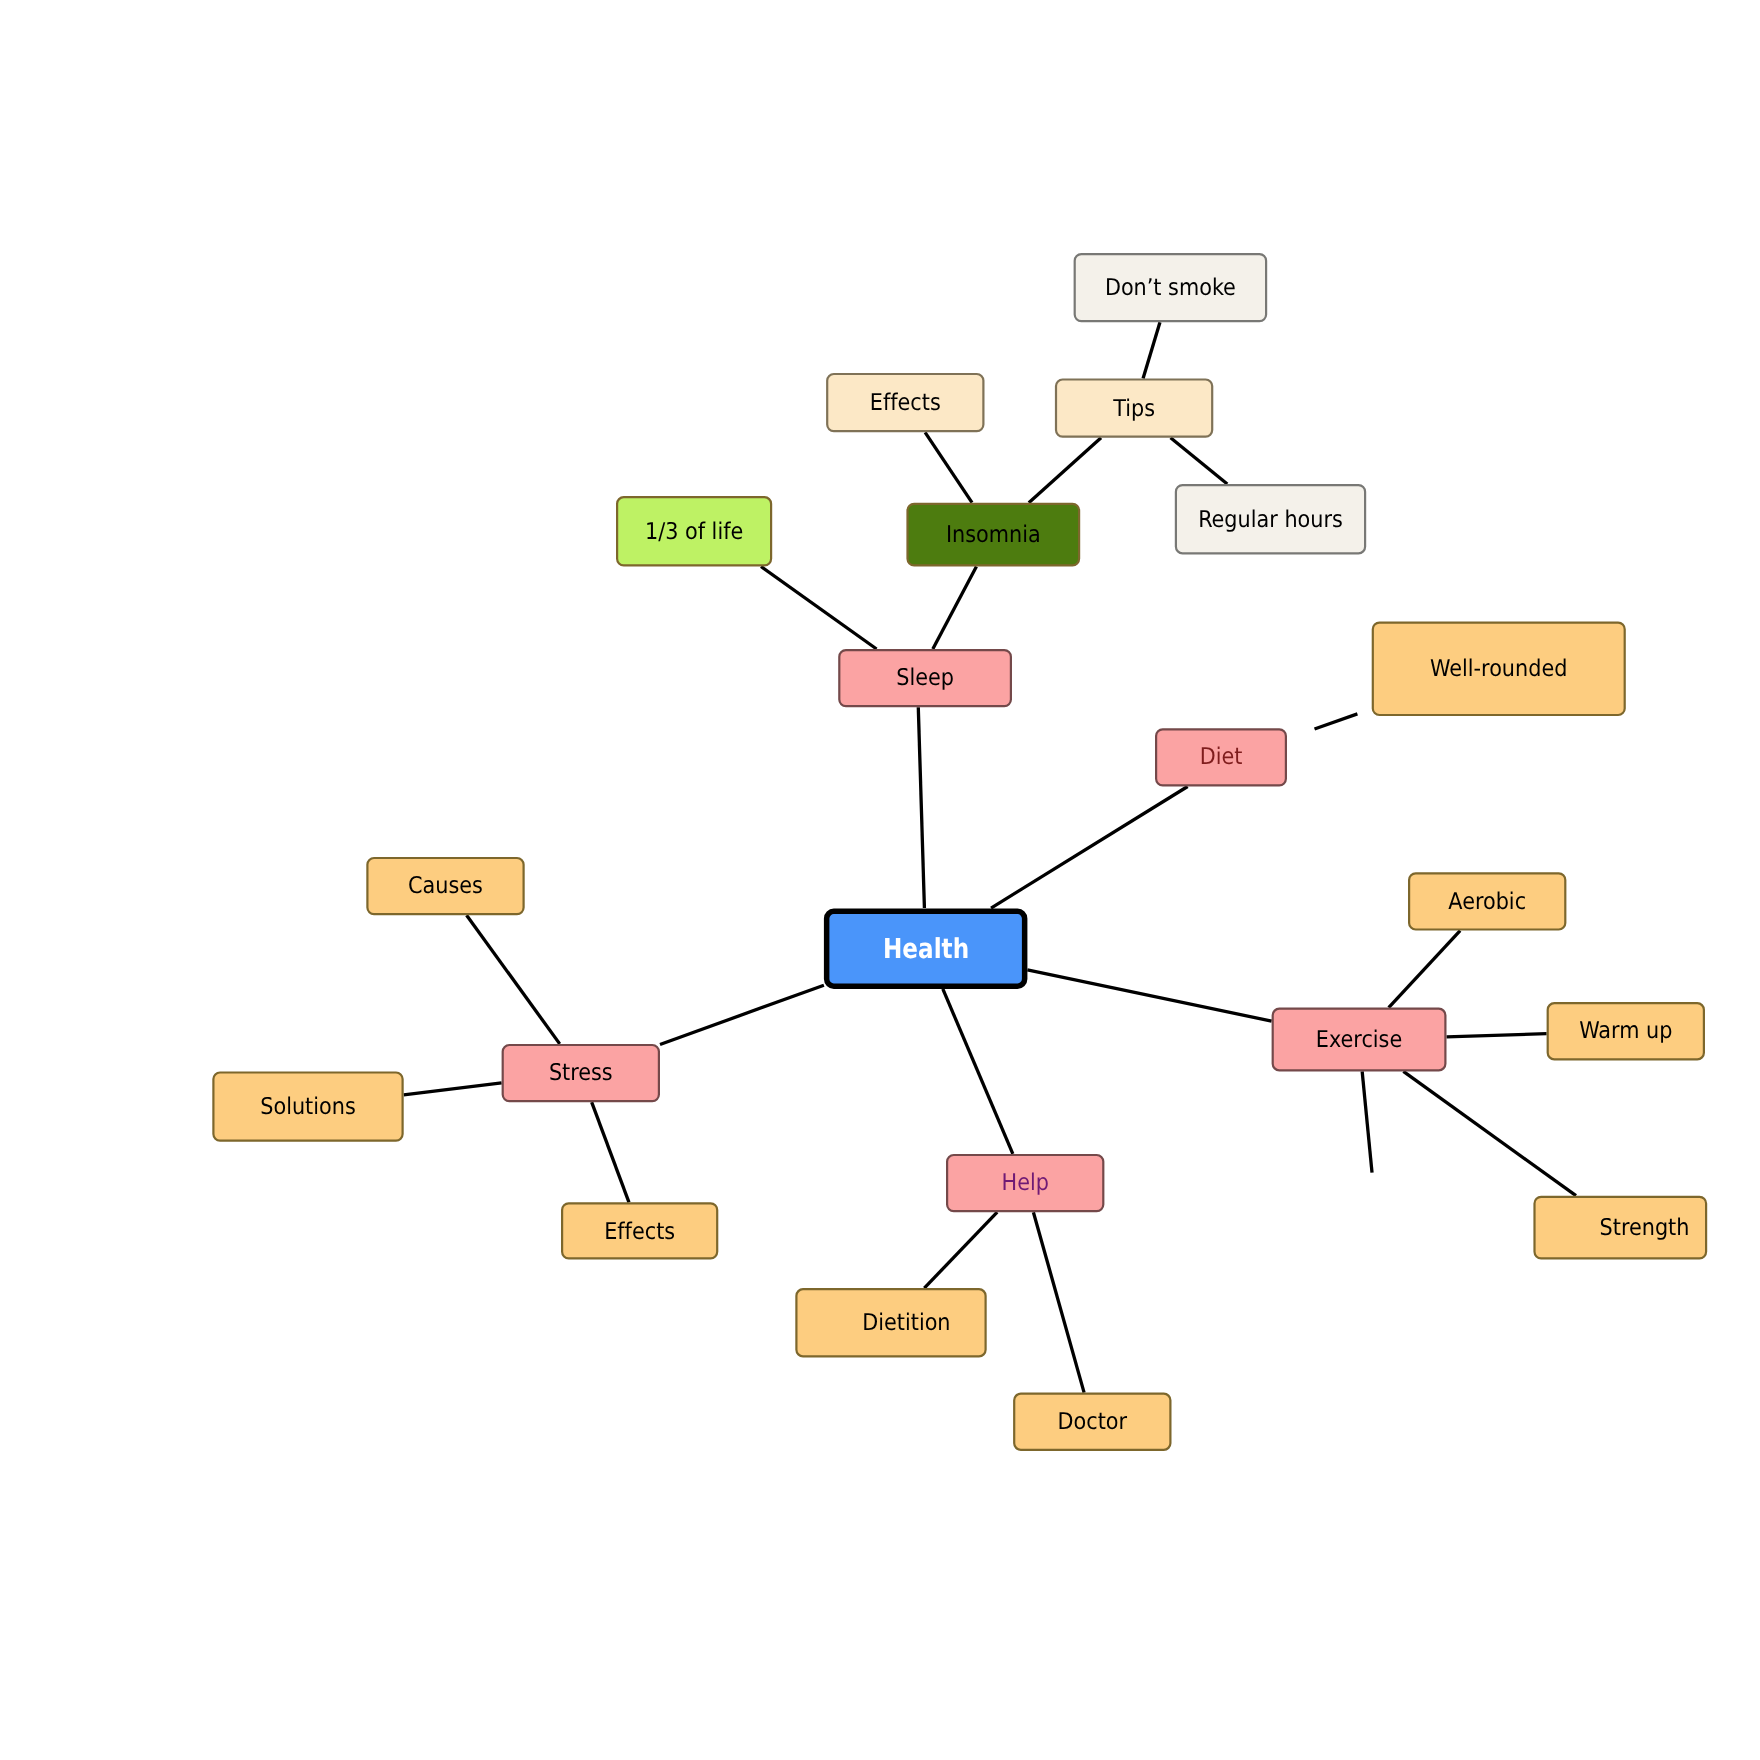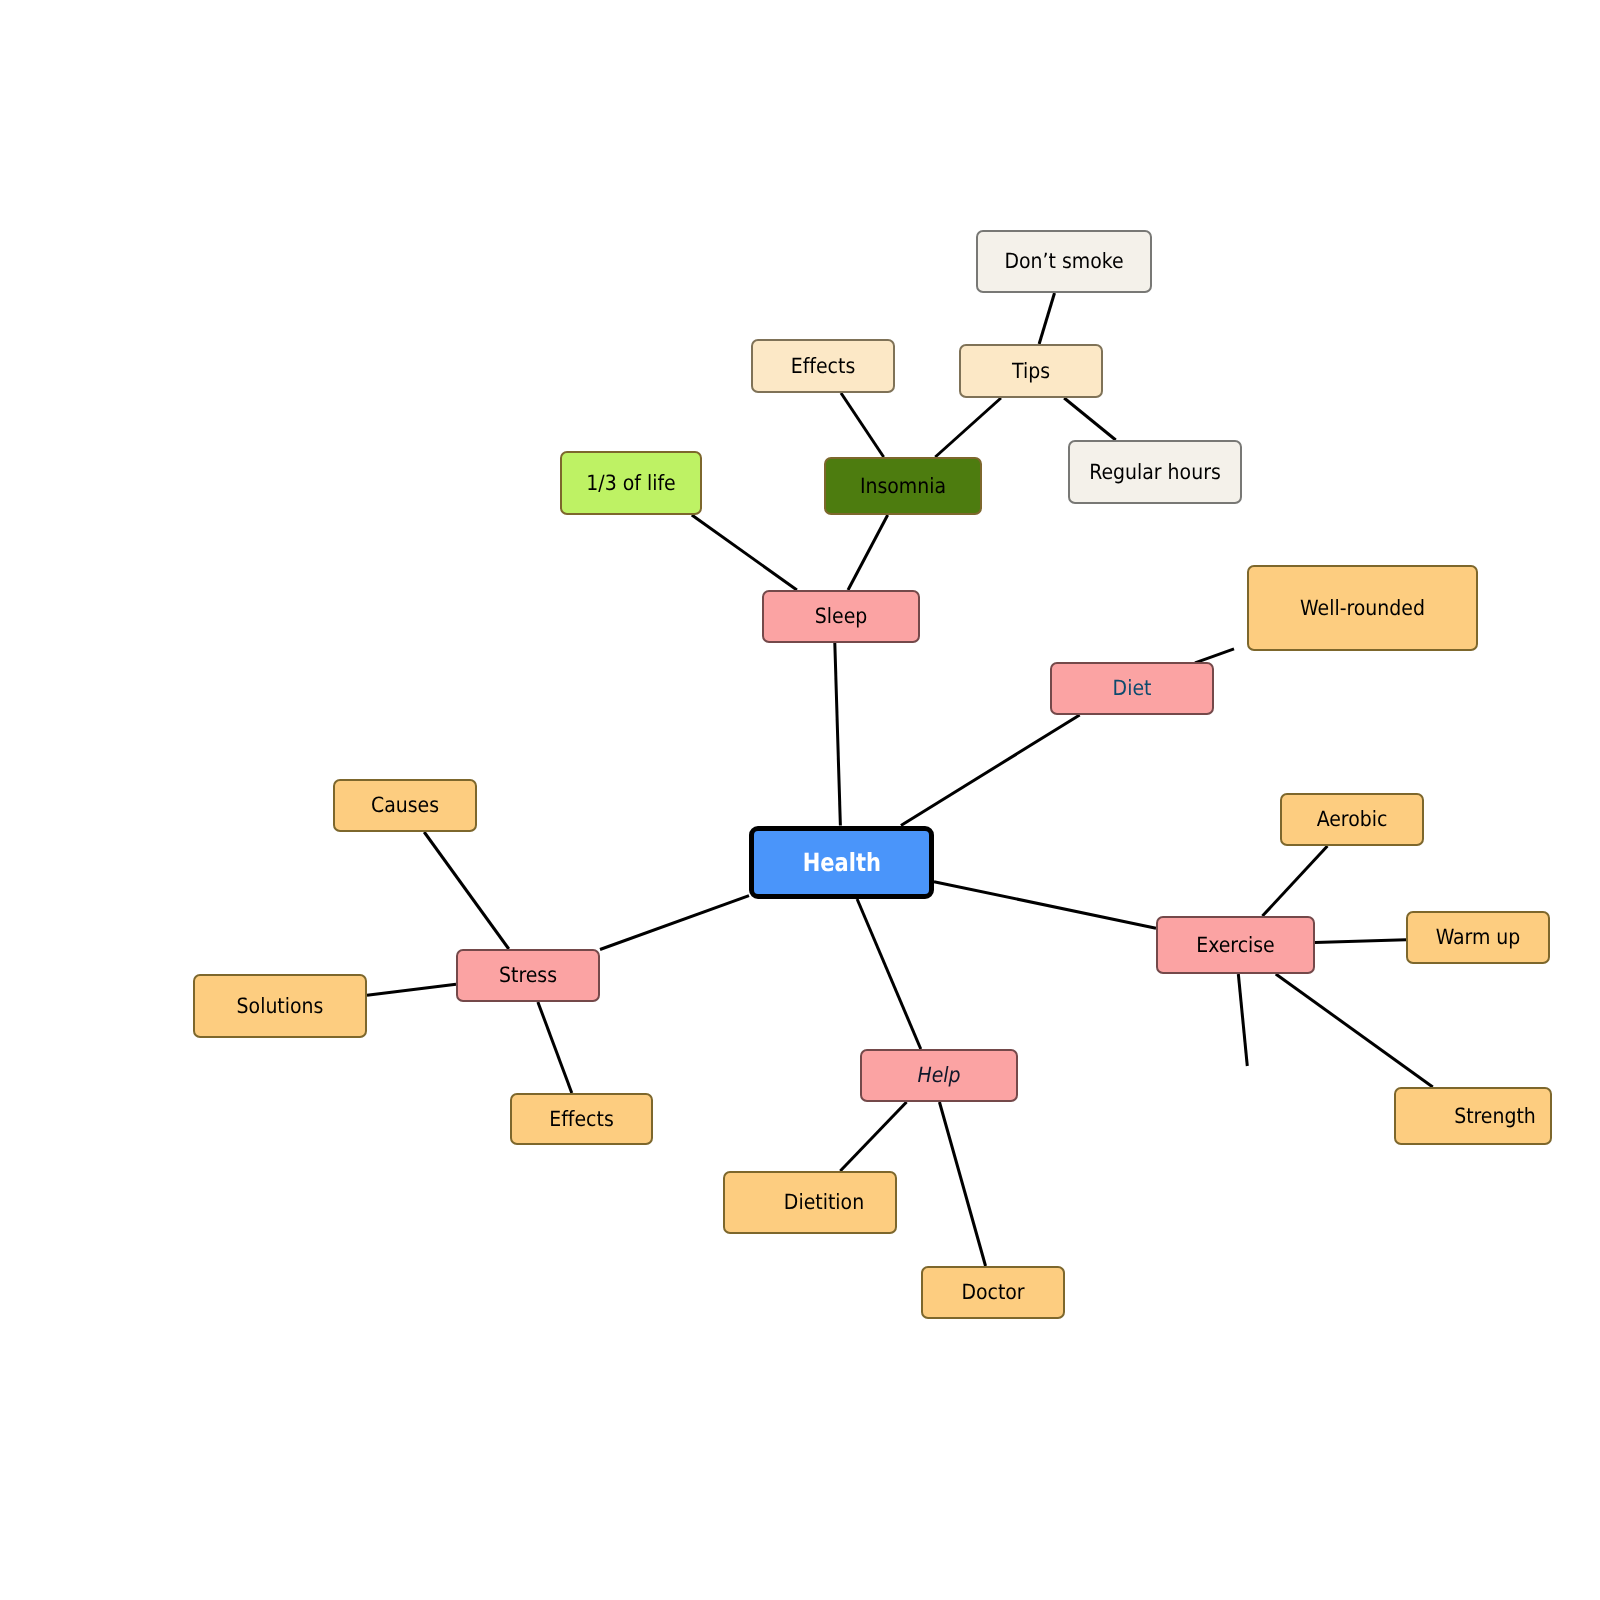--- a/index.html
+++ b/index.html
@@ -74,7 +74,7 @@
     <div class="node n-leaf" style="left: 1234px; top: 565px; width: 231px; height: 86px; background: rgb(253, 205, 128); border-color: rgb(125, 103, 44); border-width: 2px; color: rgb(0, 0, 0); margin-left: 13px;">
       <span class="lbl" style="font-size: 21px;">Well-rounded</span>
     </div>
-    <div class="node n-branch" style="left: 1050px; top: 662px; width: 164px; height: 53px; background: rgb(251, 163, 163); border-color: rgb(116, 73, 74); border-width: 2px; color: #0c4a6e;">
+    <div class="node n-branch" style="left: 1050px; top: 662px; width: 120px; height: 53px; background: rgb(251, 163, 163); border-color: rgb(116, 73, 74); border-width: 2px; color: #7f1d1d;">
       <span class="lbl" style="font-size: 21px;">Diet</span>
     </div>
     <div class="node n-leaf" style="left: 333px; top: 779px; width: 144px; height: 53px; background: rgb(253, 205, 128); border-color: rgb(125, 103, 44); border-width: 2px; color: rgb(0, 0, 0);">

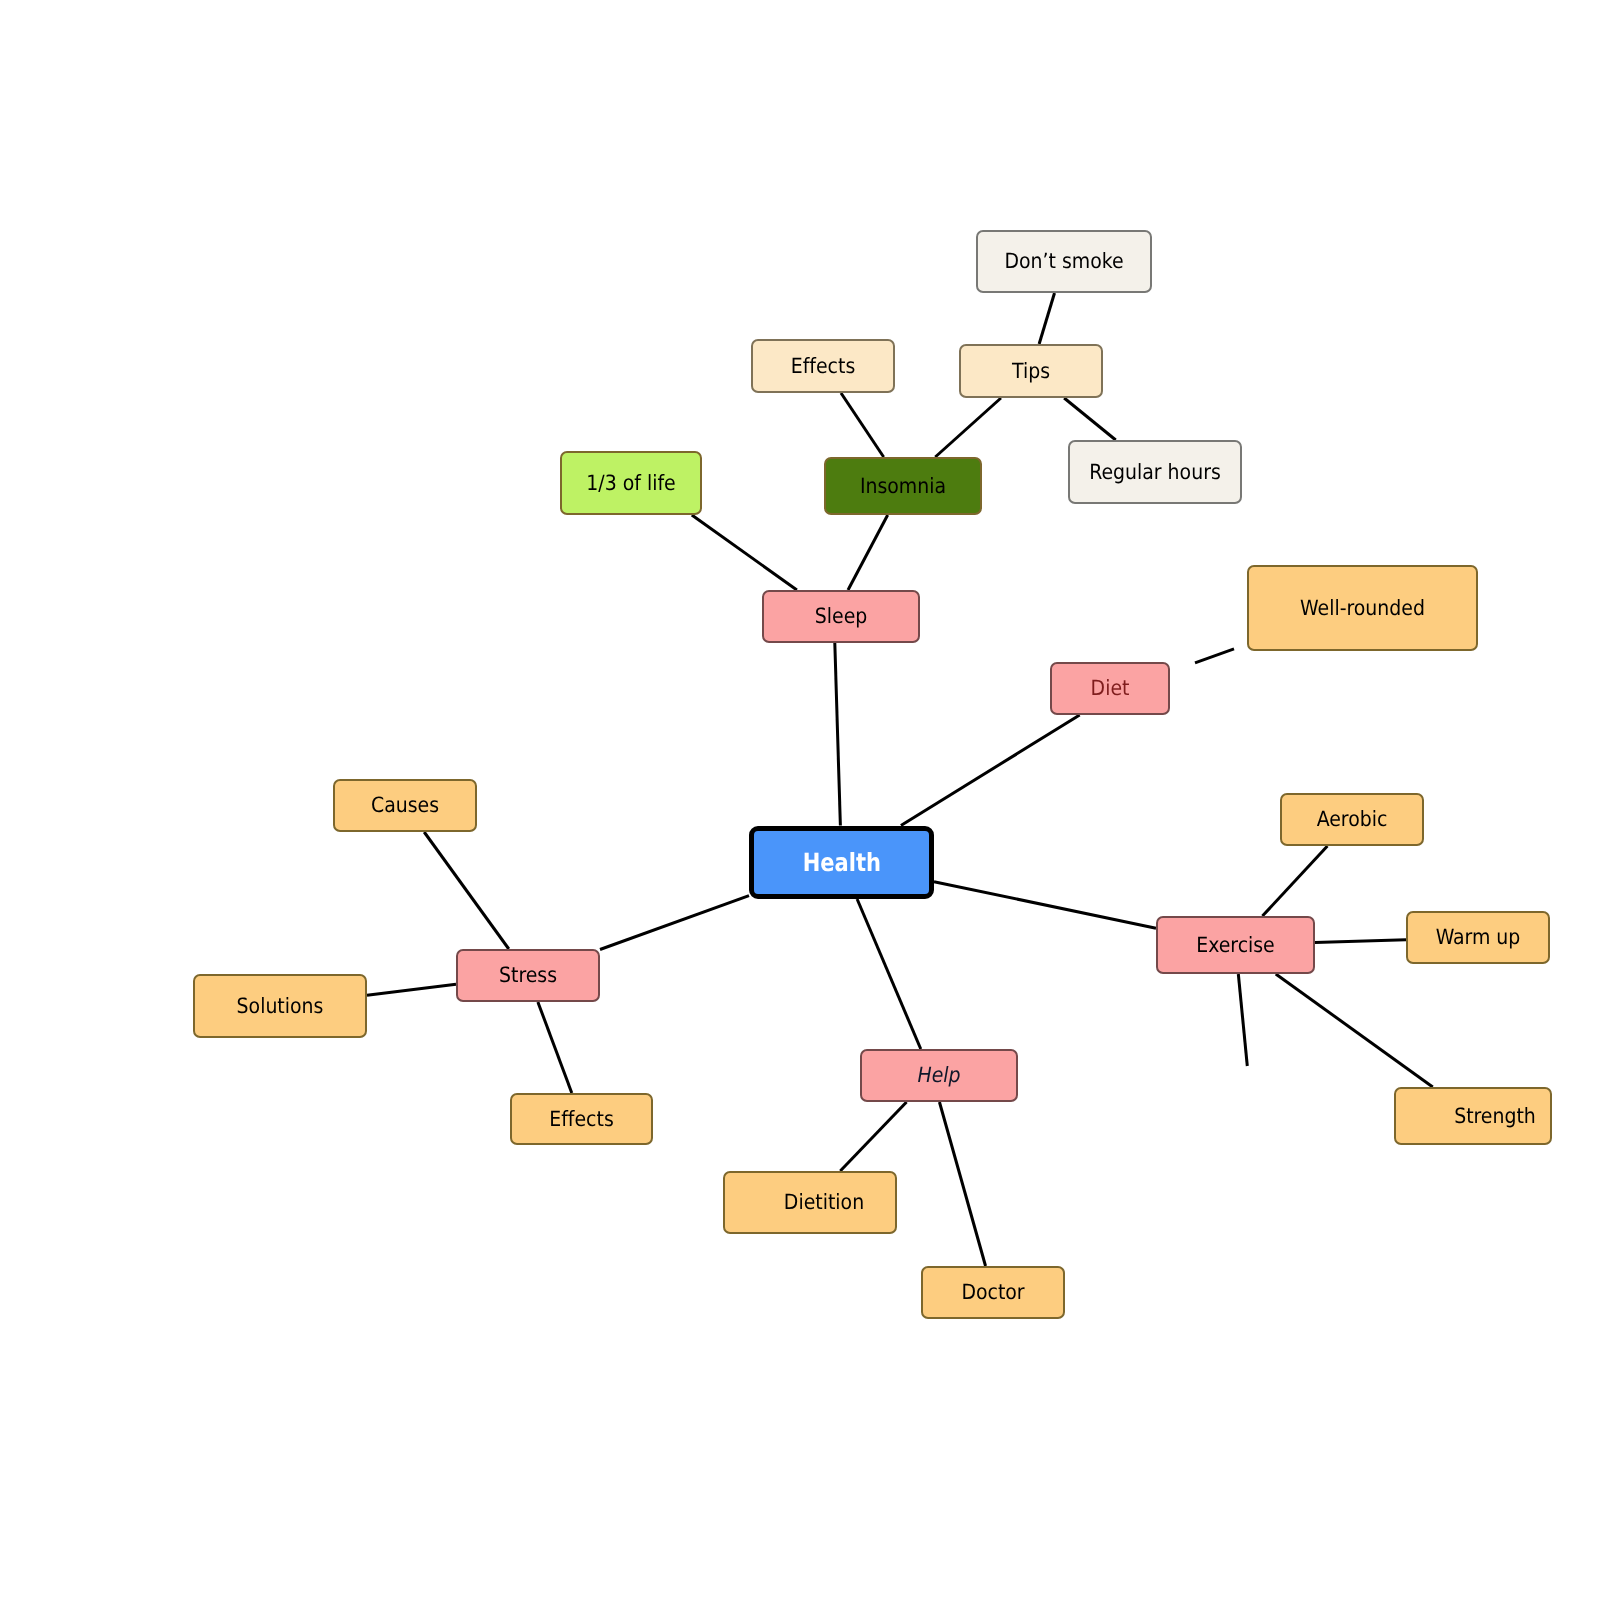--- a/index.html
+++ b/index.html
@@ -98,7 +98,7 @@
     <div class="node n-leaf" style="left: 193px; top: 974px; width: 174px; height: 64px; background: rgb(253, 205, 128); border-color: rgb(125, 103, 44); border-width: 2px; color: rgb(0, 0, 0);">
       <span class="lbl" style="font-size: 21px;">Solutions</span>
     </div>
-    <div class="node n-branch" style="left: 860px; top: 1049px; width: 158px; height: 53px; background: rgb(251, 163, 163); border-color: rgb(116, 73, 74); border-width: 2px; color: #0f172a; font-style: italic;">
+    <div class="node n-branch" style="left: 860px; top: 1049px; width: 144px; height: 53px; background: rgb(251, 163, 163); border-color: rgb(116, 73, 74); border-width: 2px; color: #701a75;">
       <span class="lbl" style="font-size: 21px;">Help</span>
     </div>
     <div class="node n-leaf" style="left: 1394px; top: 1087px; width: 158px; height: 58px; background: rgb(253, 205, 128); border-color: rgb(125, 103, 44); border-width: 2px; color: rgb(0, 0, 0); padding-left: 44px;">

